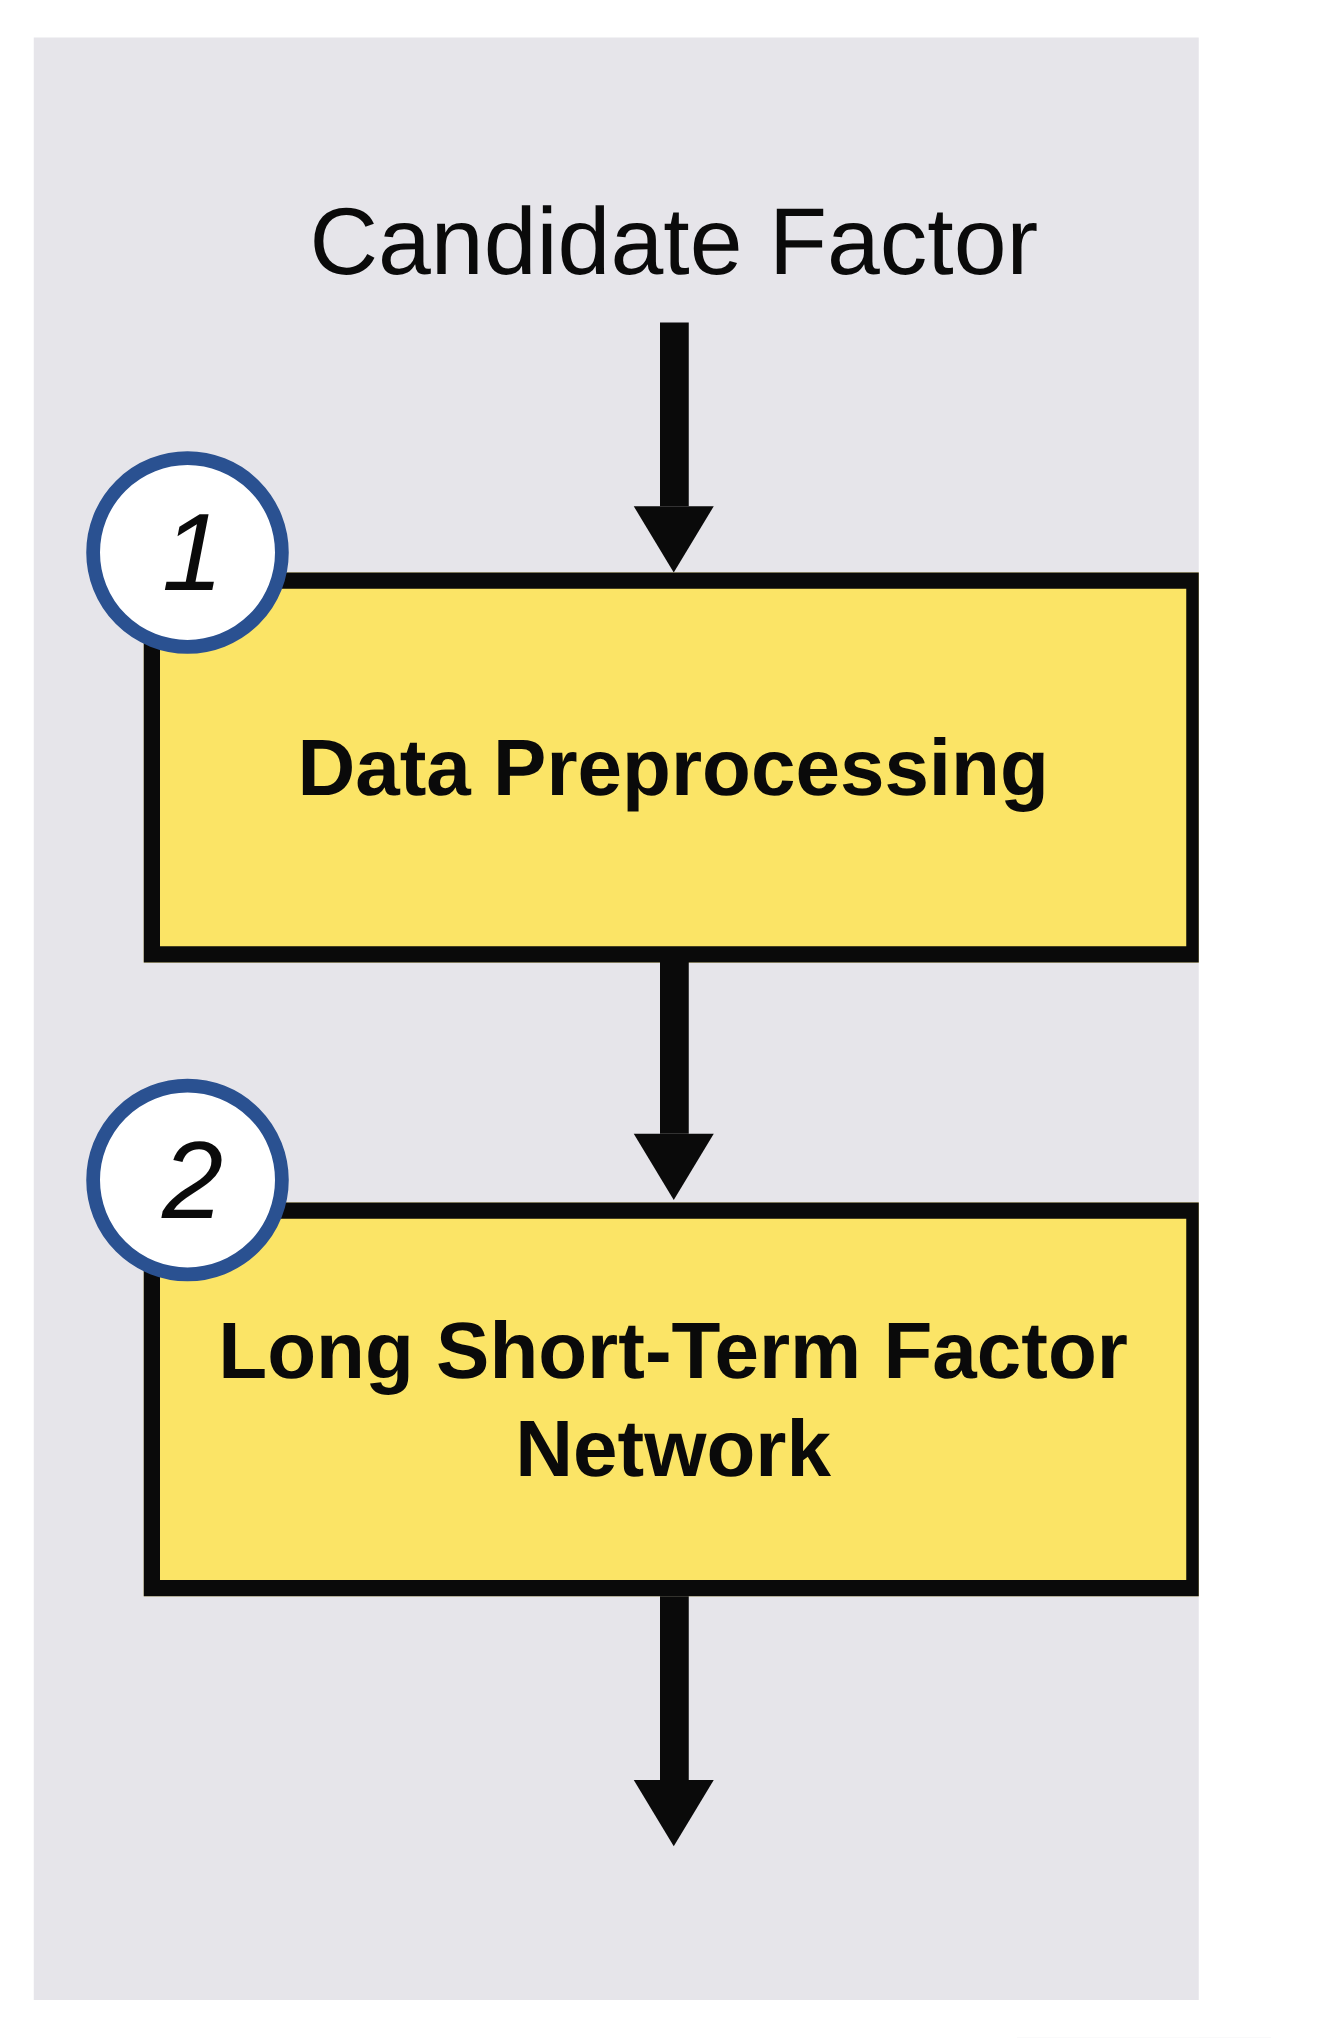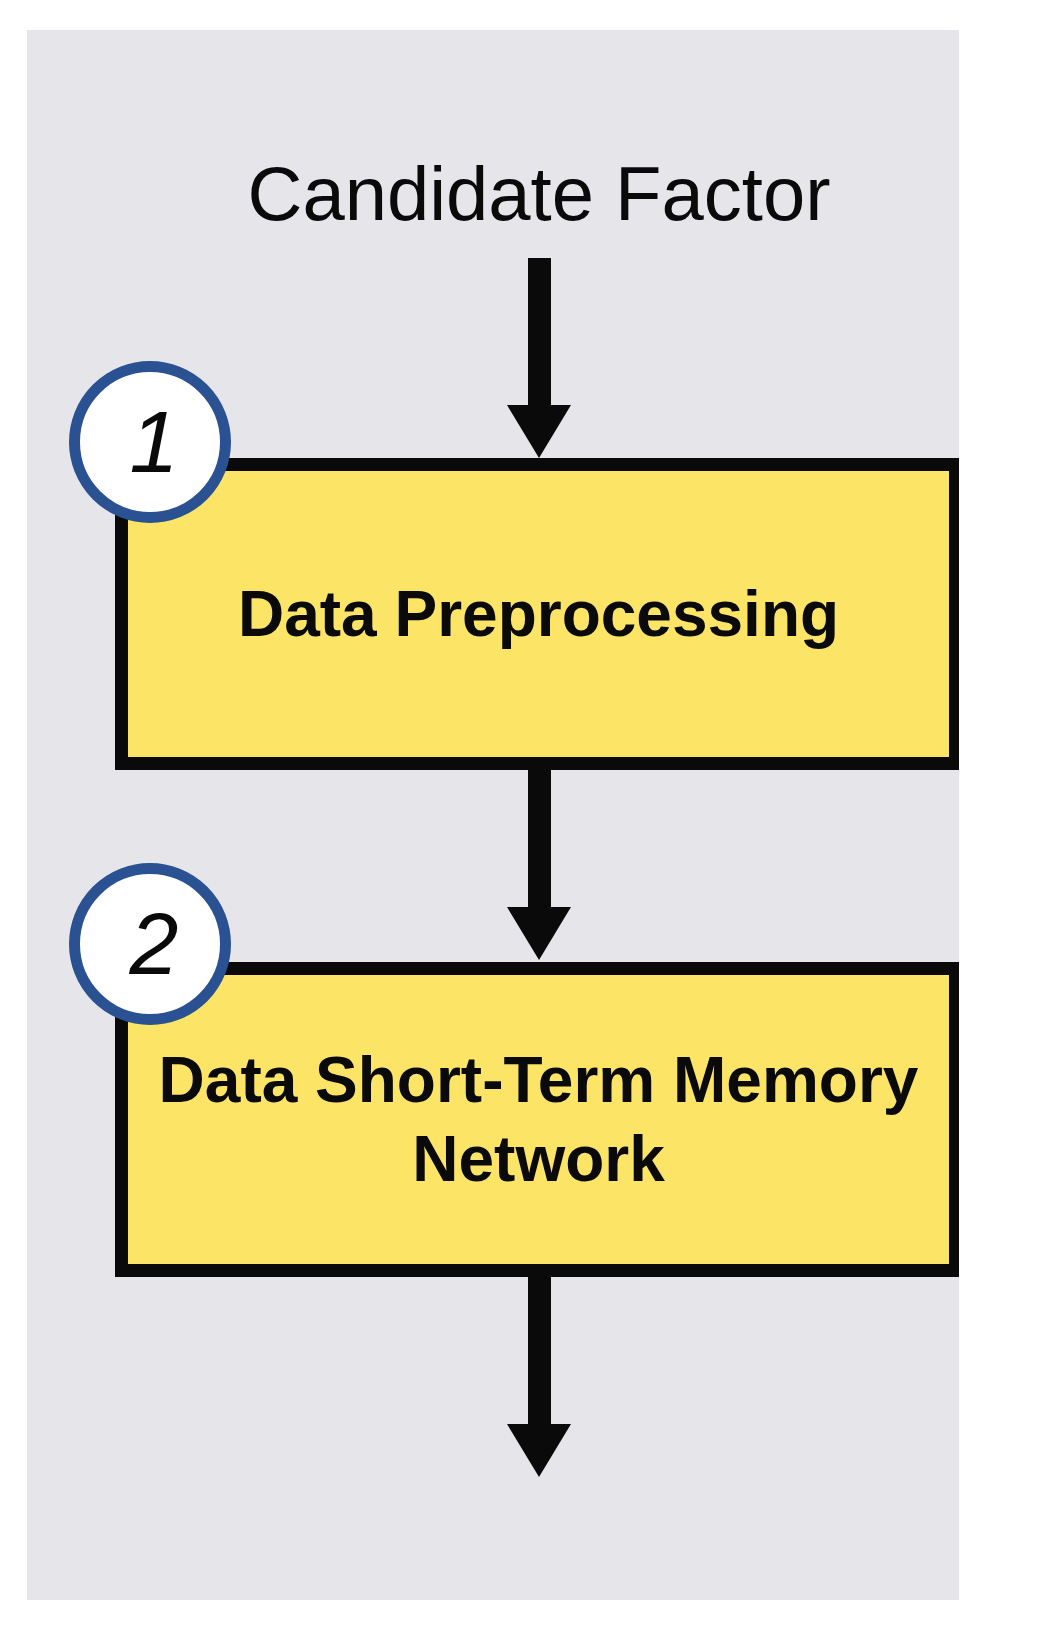--- a/index.html
+++ b/index.html
@@ -131,7 +131,7 @@
     </div>
 
     <div class="step-box step-box-2">
-      <span>Data Short-Term Memory Network</span>
+      <span>Long Short-Term Factor Network</span>
     </div>
     <div class="step-badge badge-2">
       <span>2</span>

